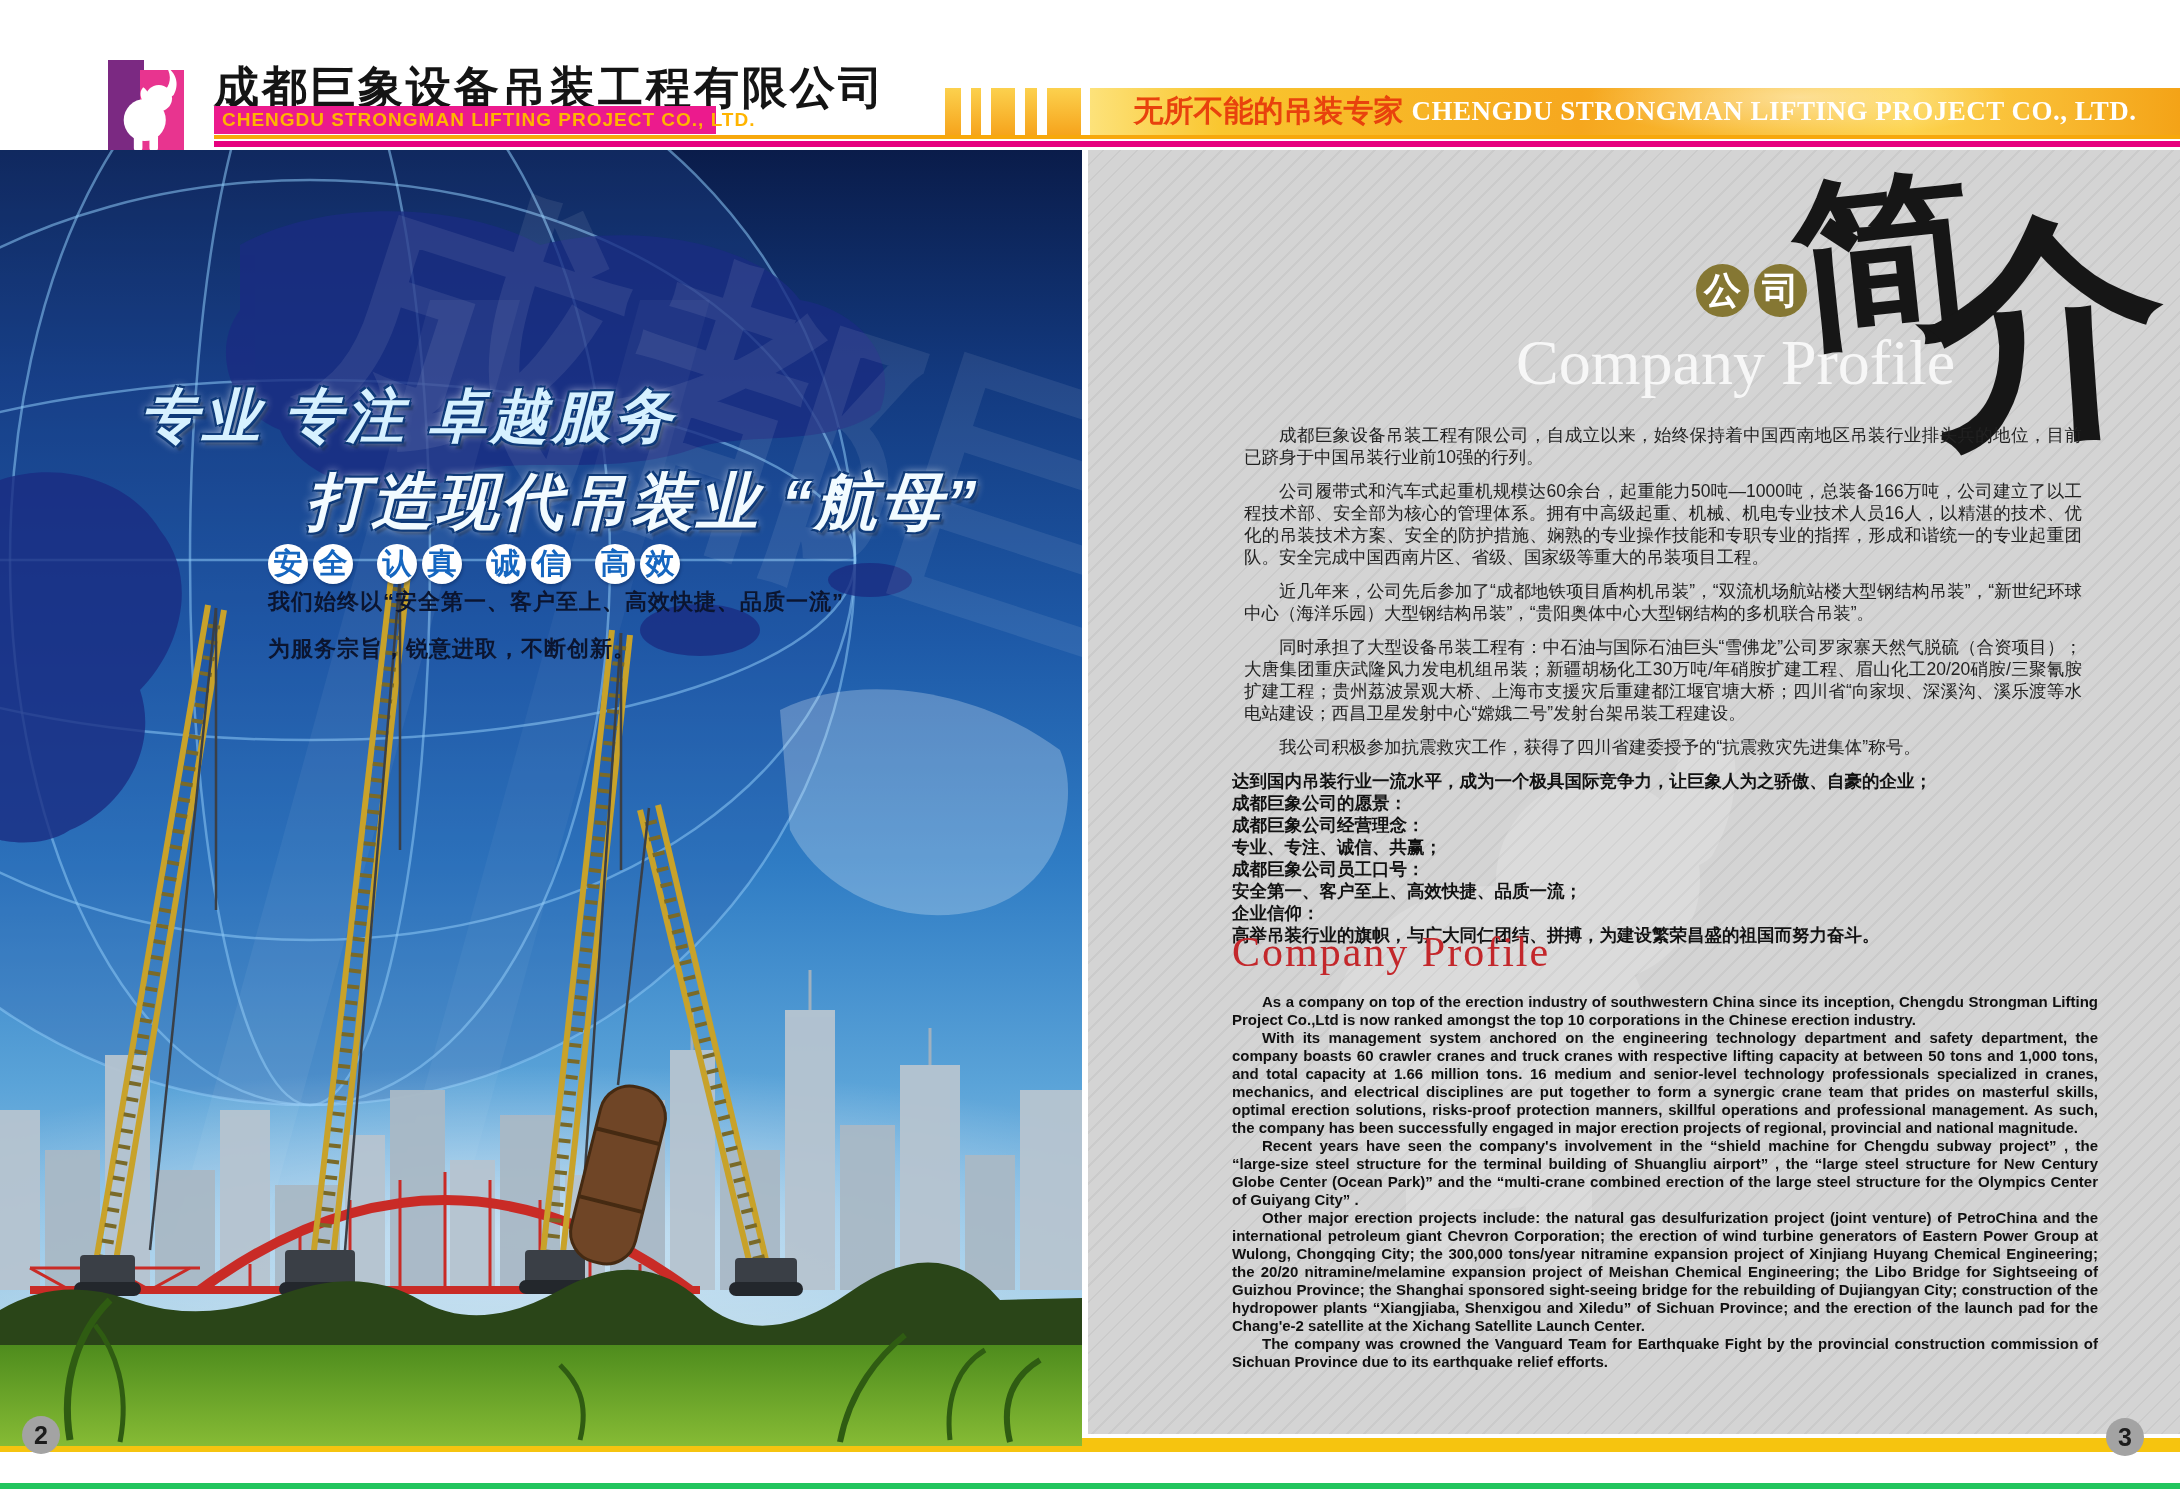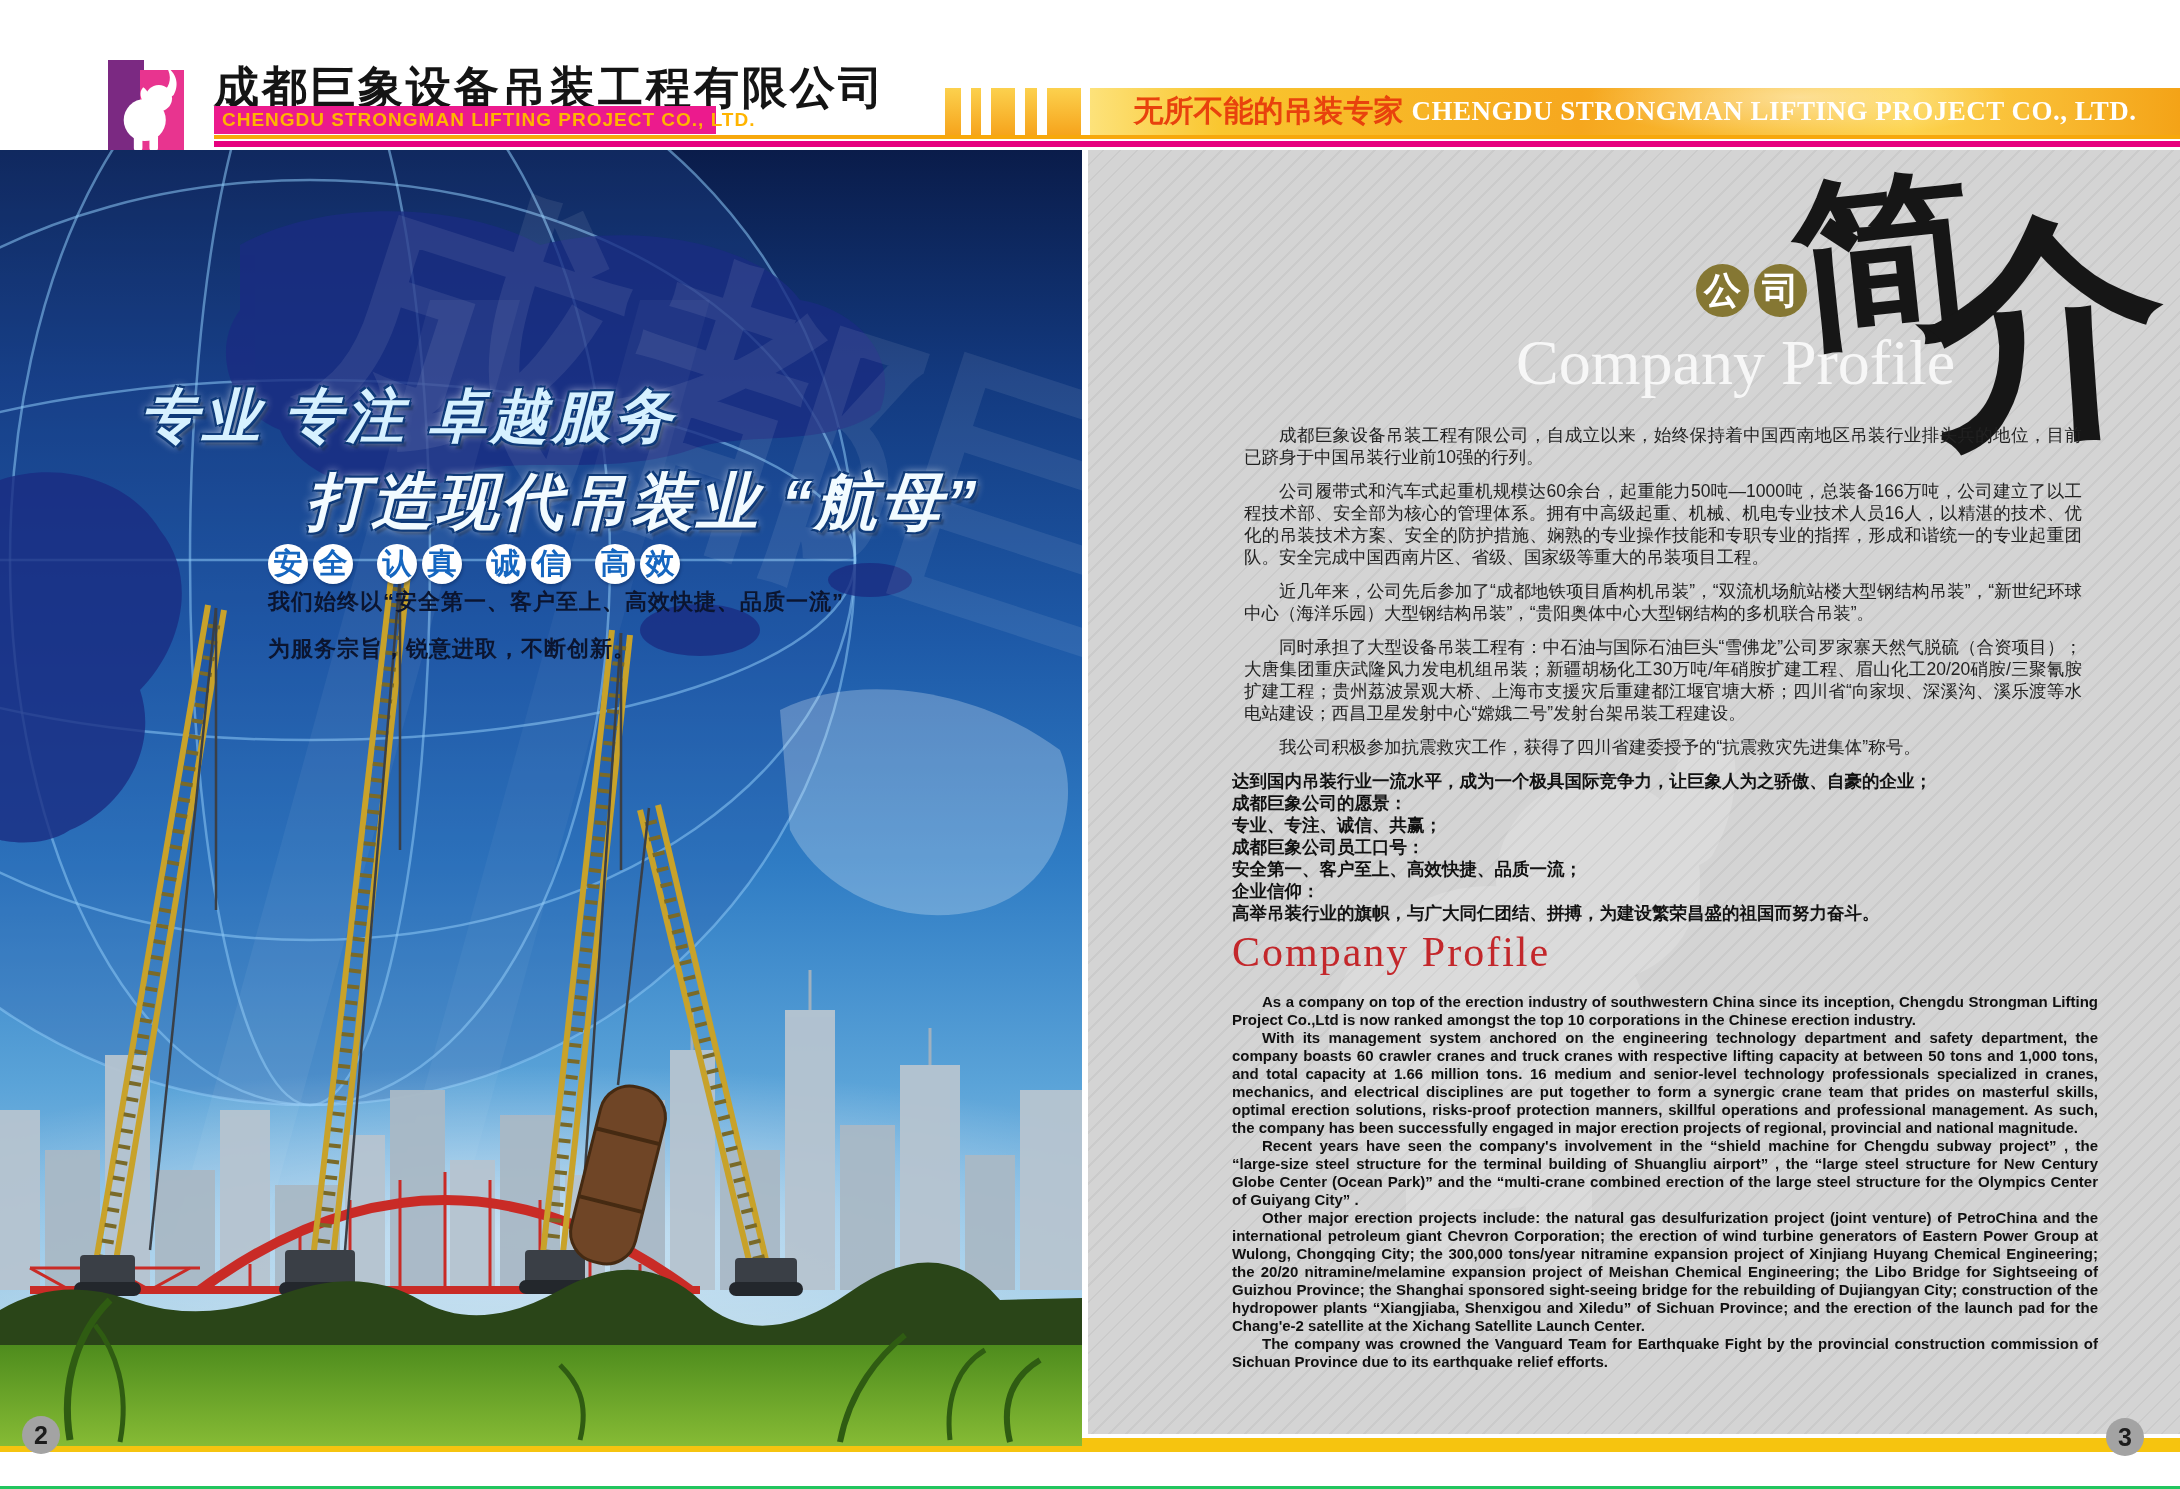--- a/index.html
+++ b/index.html
@@ -4,7 +4,7 @@
 <style>
   html,body{margin:0;padding:0;background:#ffffff;}
   #page{position:relative;width:2180px;height:1489px;background:#ffffff;overflow:hidden;
-        font-family:"Liberation Sans",sans-serif;border-bottom:3px solid #22c55e;box-sizing:border-box;}
+        font-family:"Liberation Sans",sans-serif;border-bottom:6px solid #22c55e;box-sizing:border-box;}
 
   
   .logo-purple{position:absolute;left:108px;top:60px;width:36px;height:92px;background:#7b2982;}

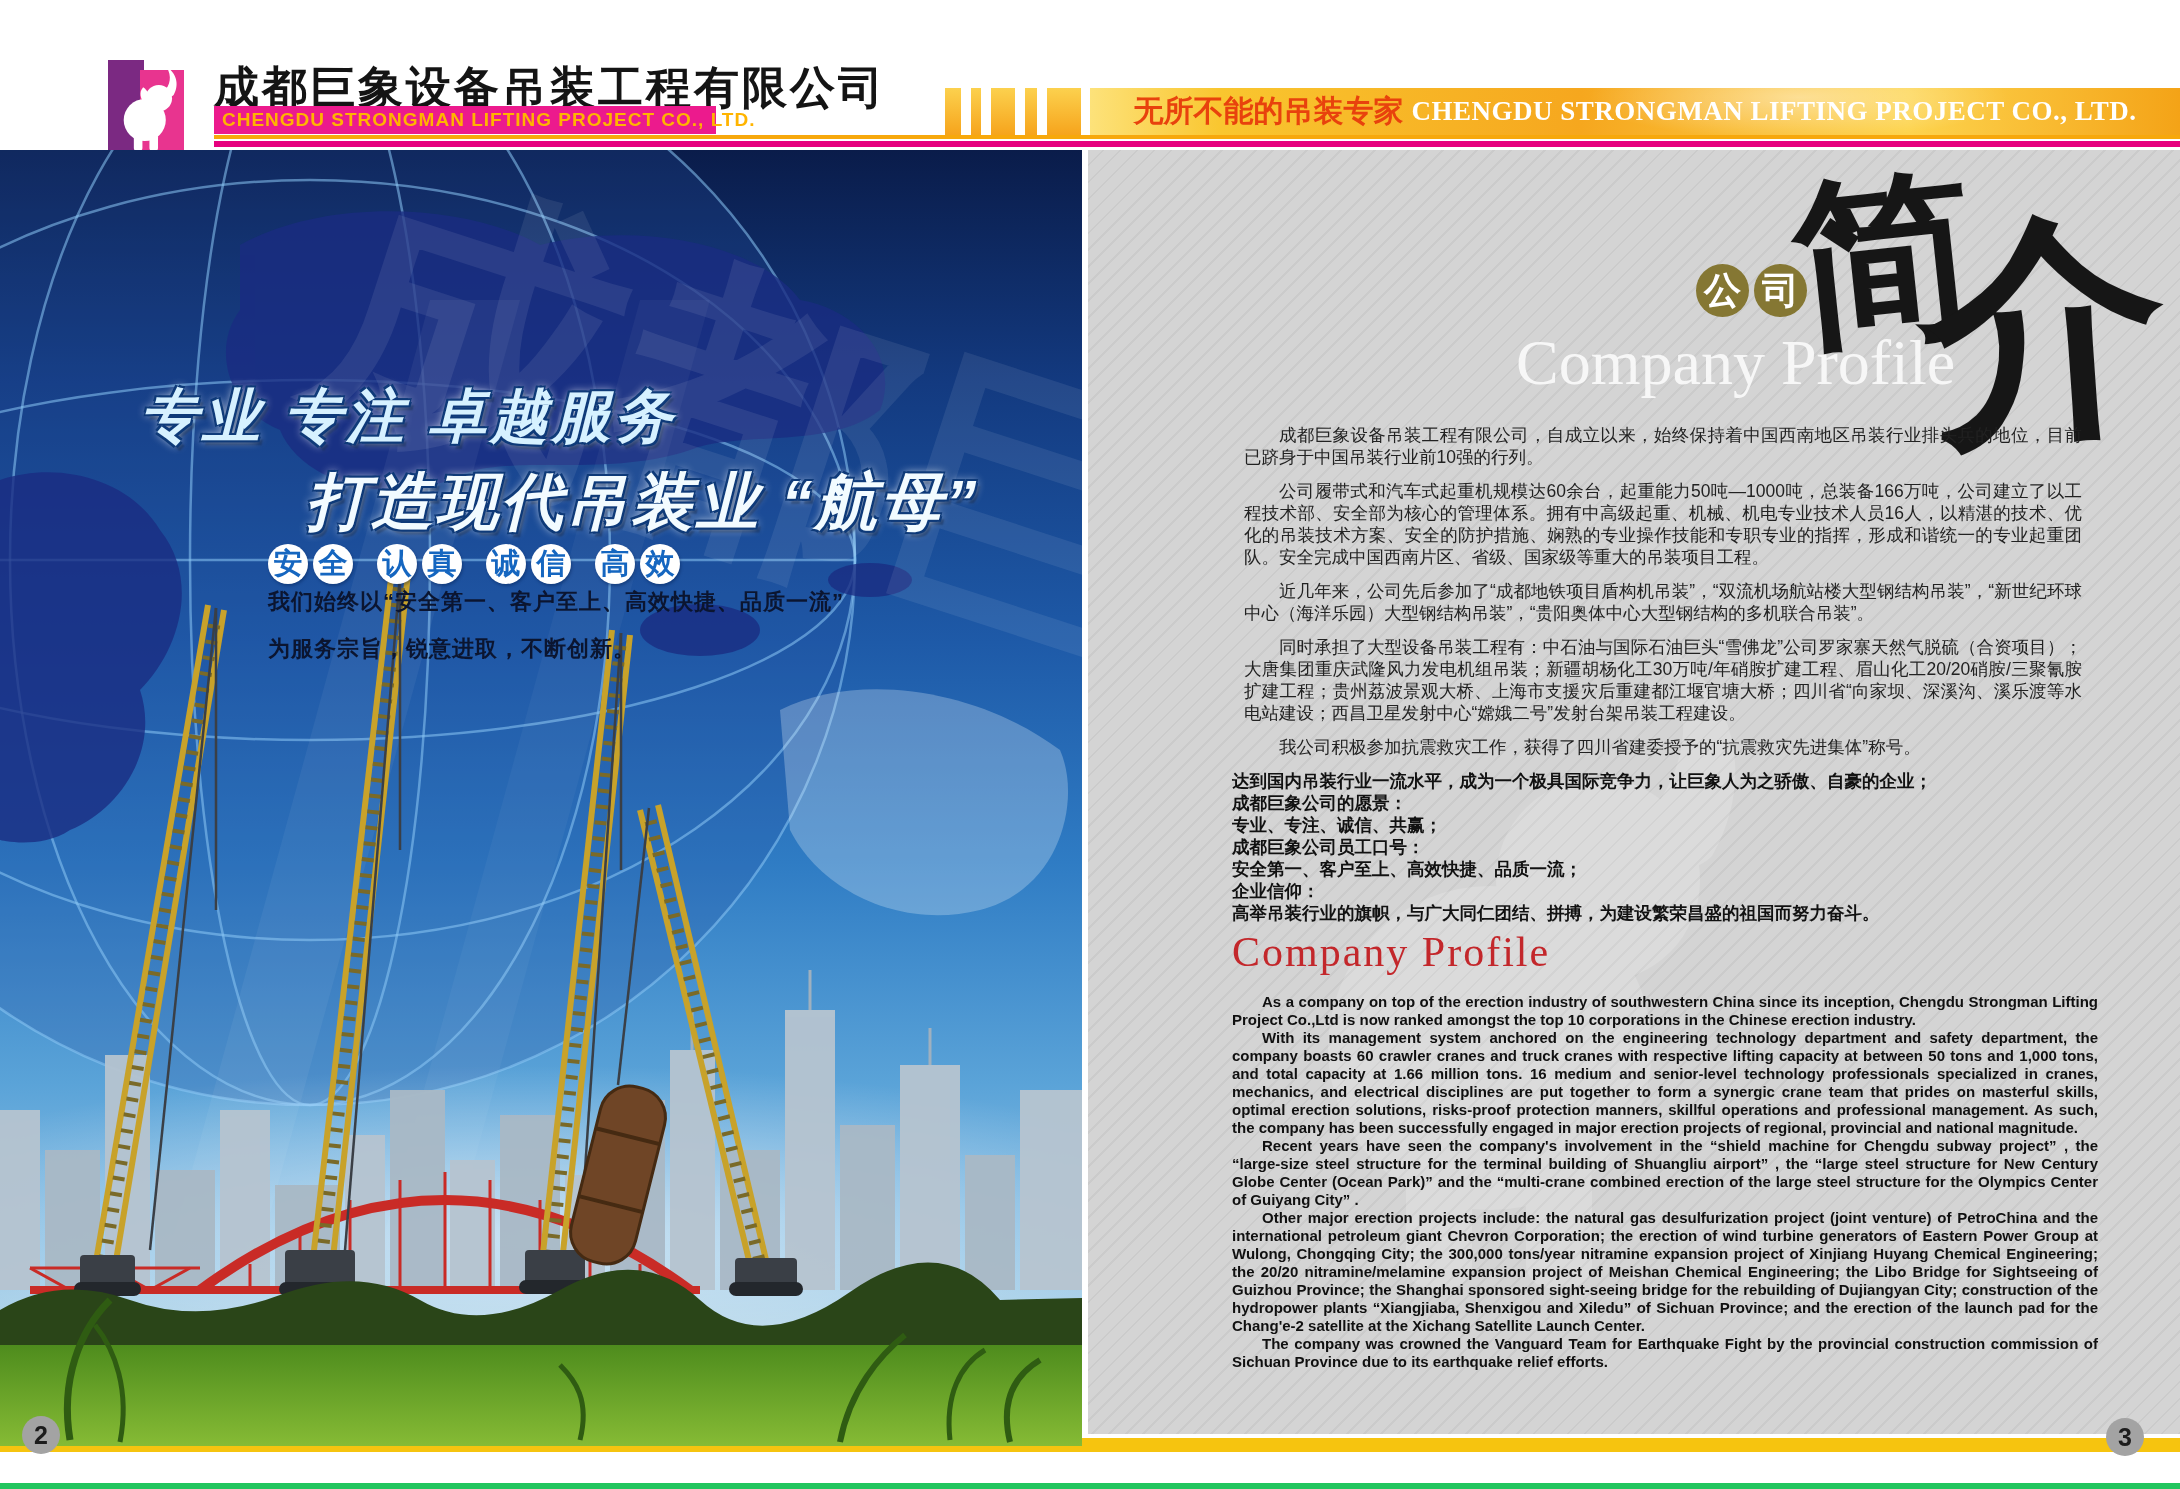--- a/index.html
+++ b/index.html
@@ -296,6 +296,7 @@
       <p>我公司积极参加抗震救灾工作，获得了四川省建委授予的“抗震救灾先进集体”称号。</p>
       <div class="creed-line">达到国内吊装行业一流水平，成为一个极具国际竞争力，让巨象人为之骄傲、自豪的企业；</div>
       <div class="creed-line">成都巨象公司的愿景：</div>
+      <div class="creed-line">成都巨象公司经营理念：</div>
       <div class="creed-line">专业、专注、诚信、共赢；</div>
       <div class="creed-line">成都巨象公司员工口号：</div>
       <div class="creed-line">安全第一、客户至上、高效快捷、品质一流；</div>

